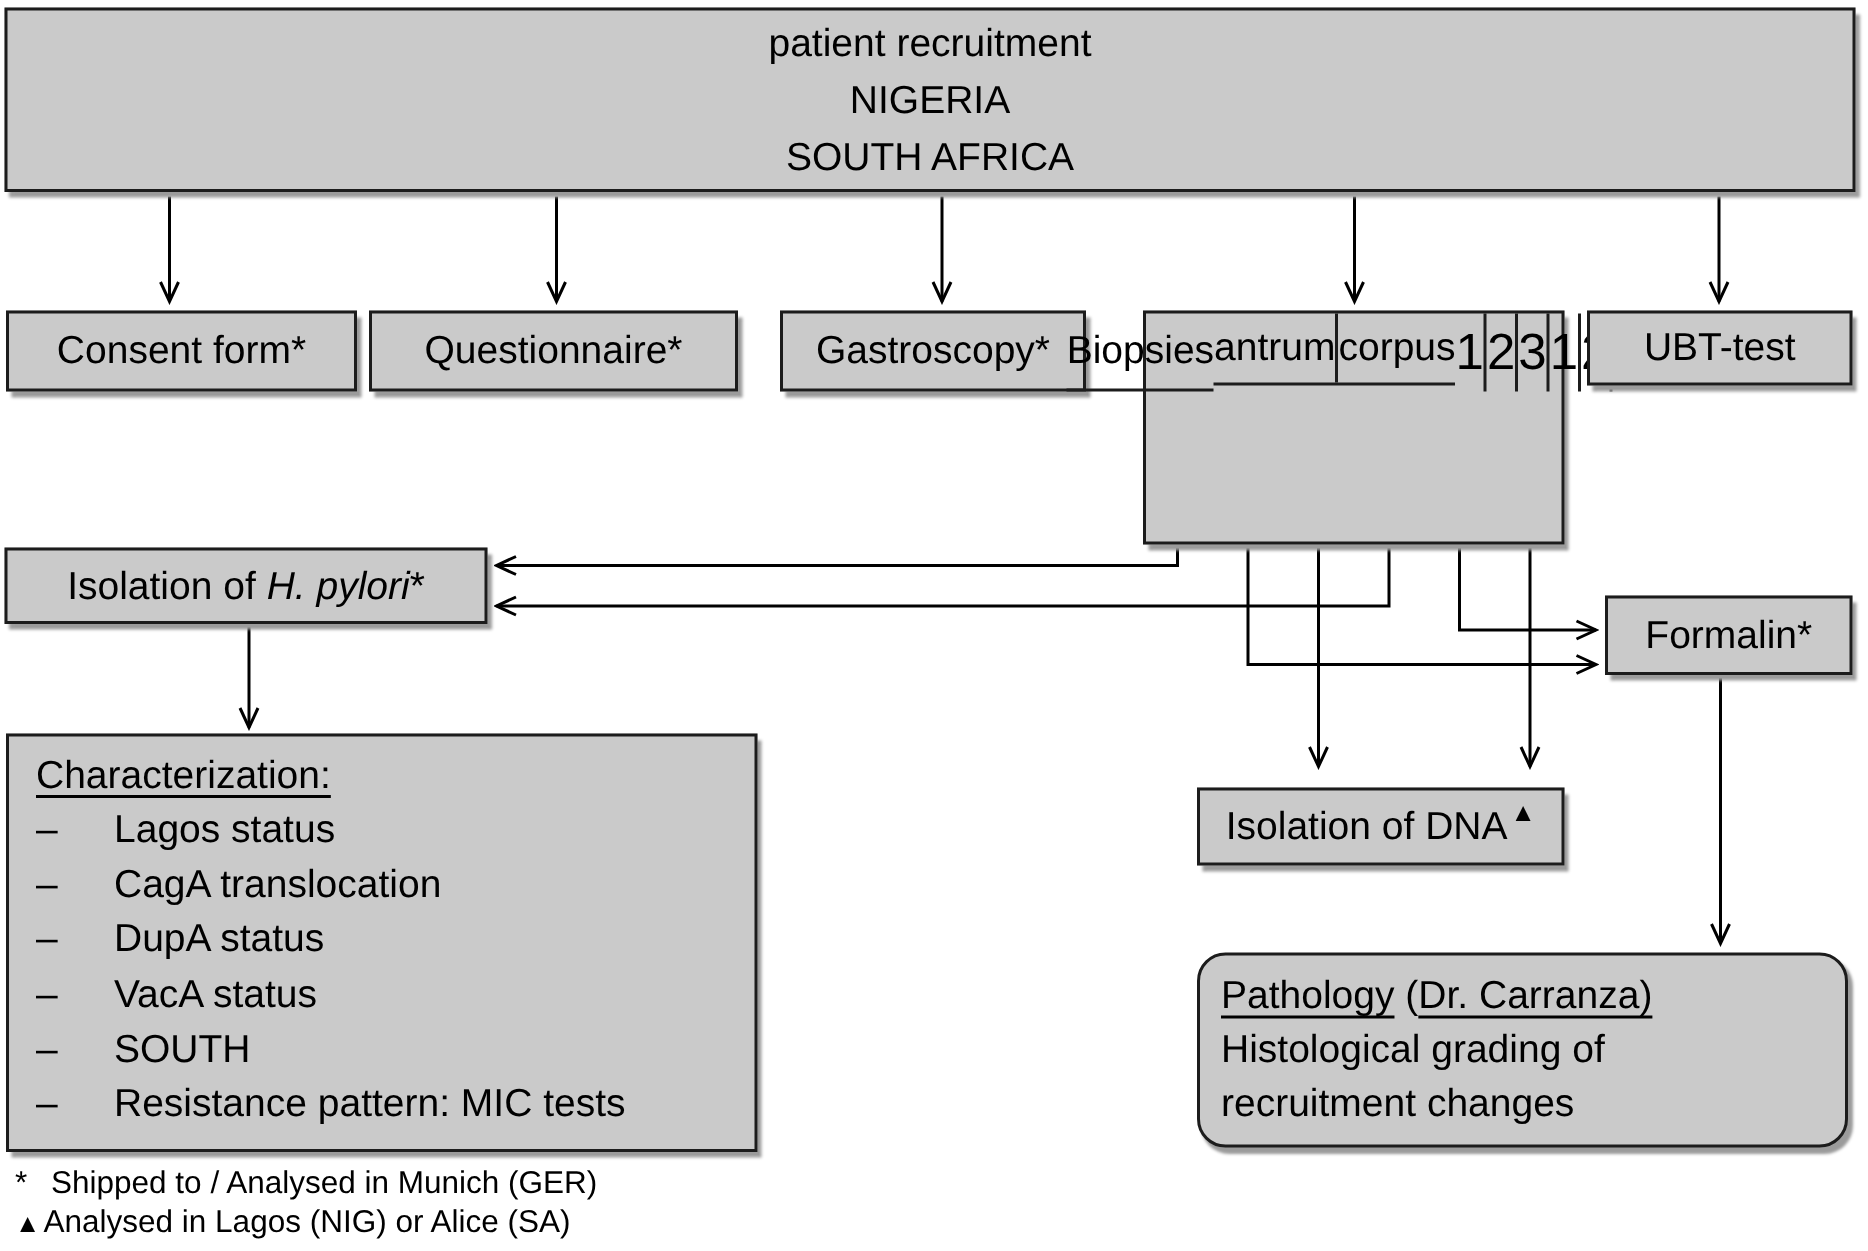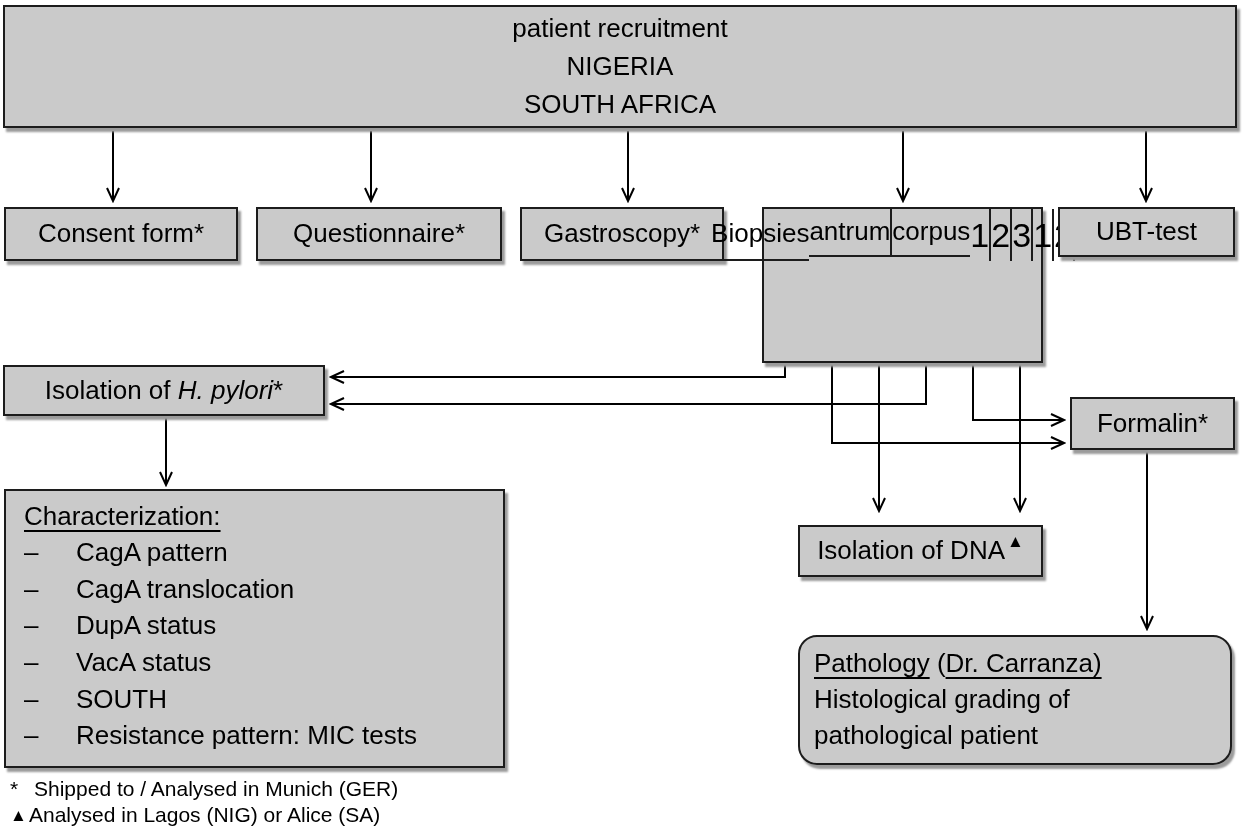--- a/index.html
+++ b/index.html
@@ -42,7 +42,7 @@
   #top-box .tline { height: 38px; display: flex; align-items: center; }
   
   #consent-box       { left: 4px;    top: 207px; width: 234px; height: 54px; }
-  #questionnaire-box { left: 256px;  top: 207px; width: 246px; height: 54px; }
+  #questionnaire-box { left: 246px;  top: 207px; width: 246px; height: 54px; }
   #gastroscopy-box   { left: 520px;  top: 207px; width: 204px; height: 54px; text-align: right; }
   #ubt-box           { left: 1058px; top: 207px; width: 177px; height: 50px; }
   

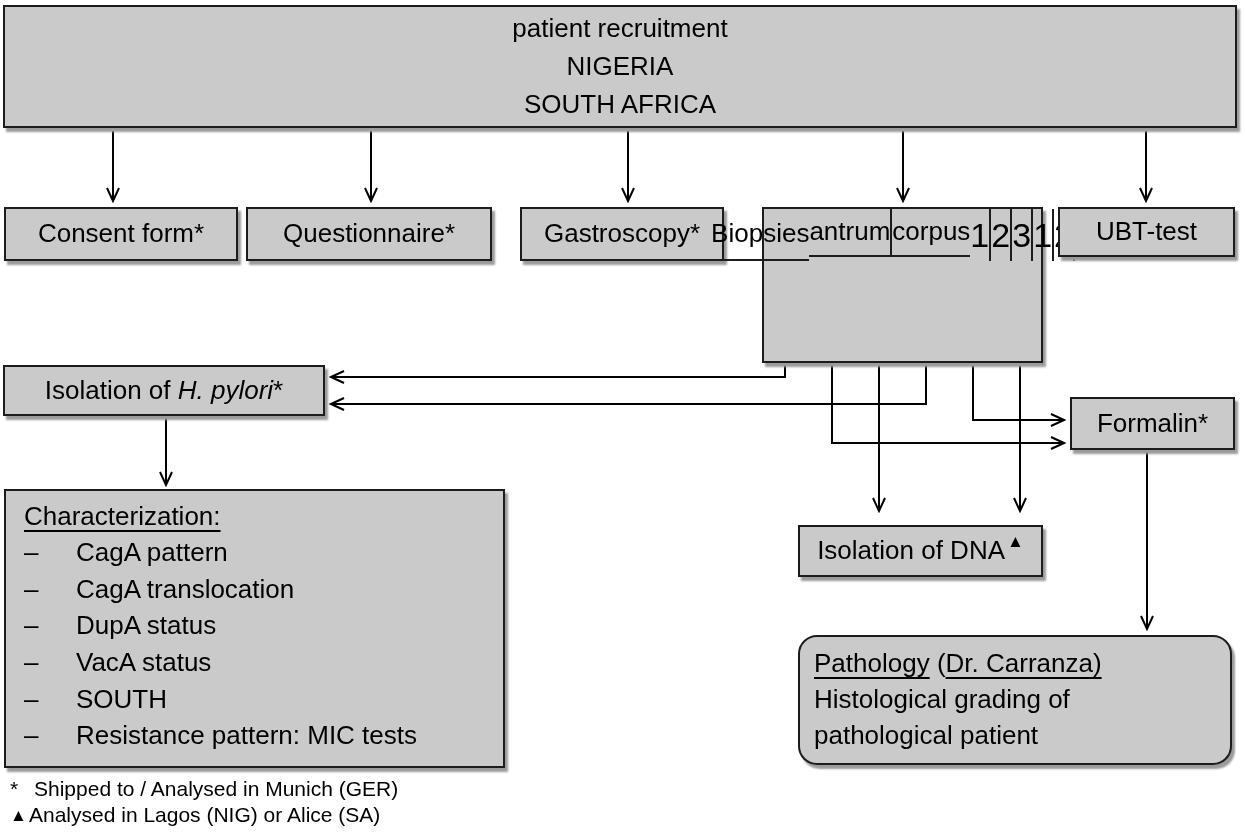--- a/index.html
+++ b/index.html
@@ -152,7 +152,7 @@
     <div class="char-line u">Characterization:</div>
     <div class="char-line char-item">
       <span class="bullet">–</span>
-      <span>CagA pattern</span>
+      <span>Lagos status</span>
     </div>
     <div class="char-line char-item">
       <span class="bullet">–</span>

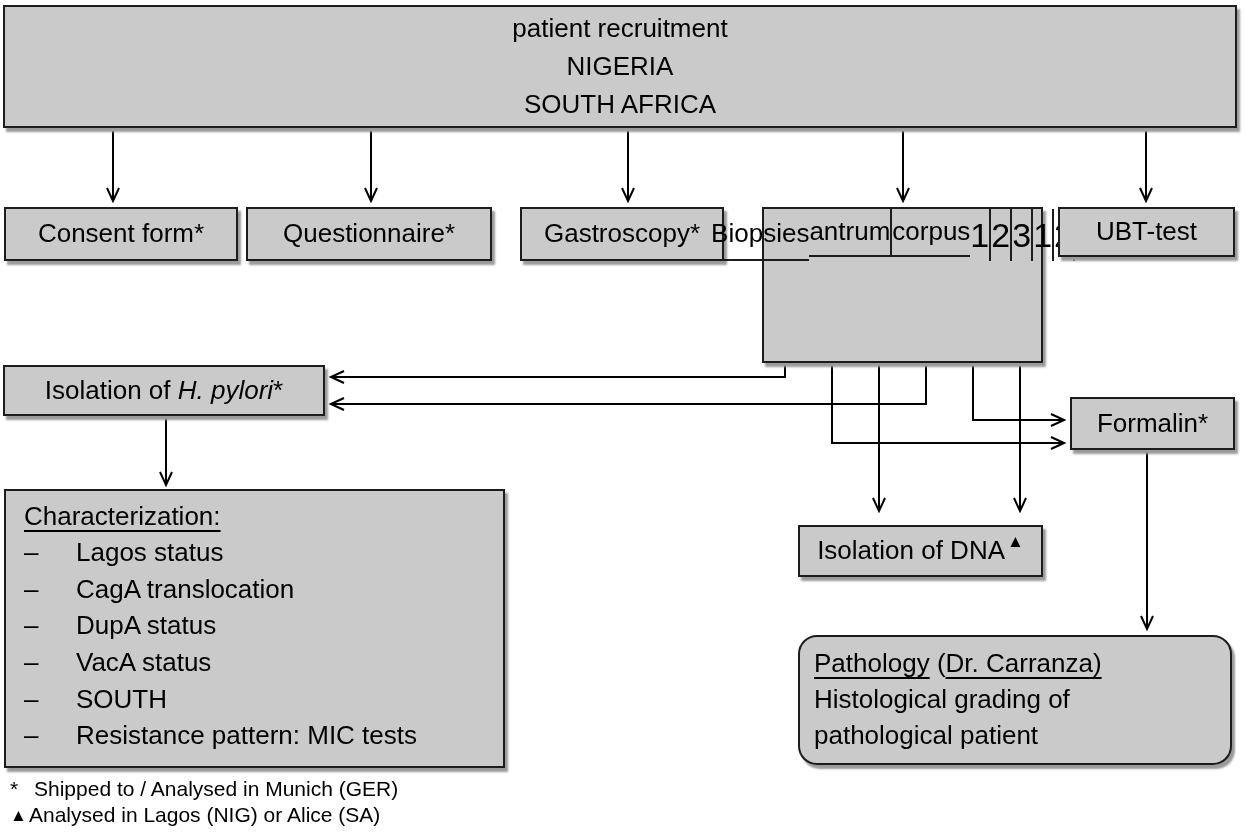--- a/index.html
+++ b/index.html
@@ -188,7 +188,7 @@
   <div class="box left-align" id="pathology-box">
     <div class="path-line"><span class="u">Pathology</span><span> (</span><span class="u">Dr. Carranza)</span></div>
     <div class="path-line">Histological grading of</div>
-    <div class="path-line">pathological patient</div>
+    <div class="path-line">recruitment changes</div>
   </div>
 
   <div class="footnote" id="footnote-1">

